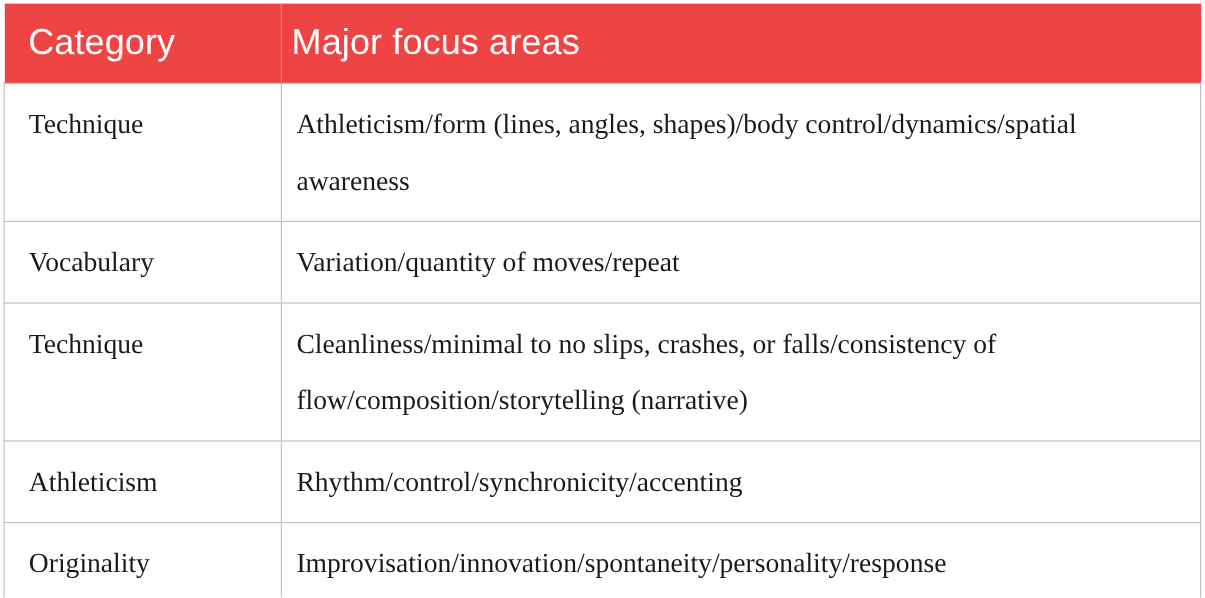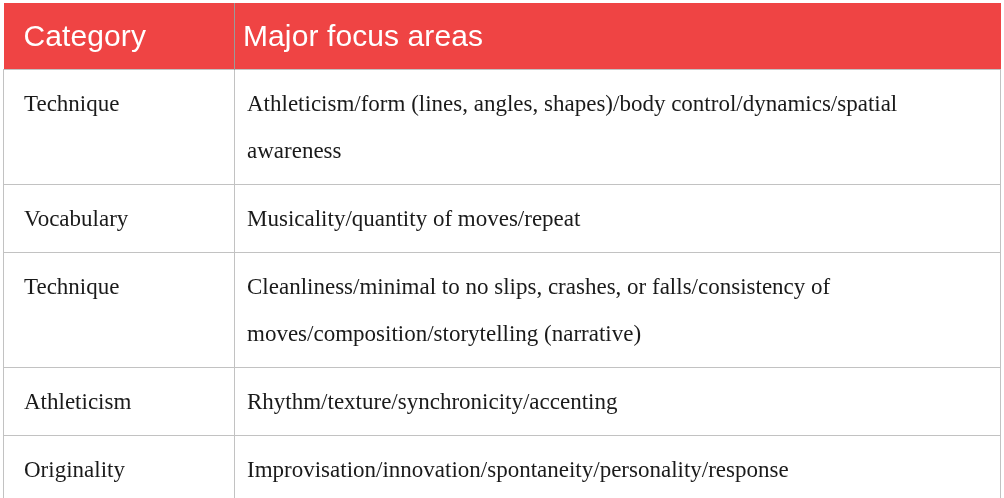--- a/index.html
+++ b/index.html
@@ -103,7 +103,7 @@
       </tr>
       <tr class="row-short">
         <td class="cell-category">Vocabulary</td>
-        <td class="cell-focus">Musicality/quantity of moves/repeat</td>
+        <td class="cell-focus">Variation/quantity of moves/repeat</td>
       </tr>
       <tr class="row-tall">
         <td class="cell-category">Technique</td>

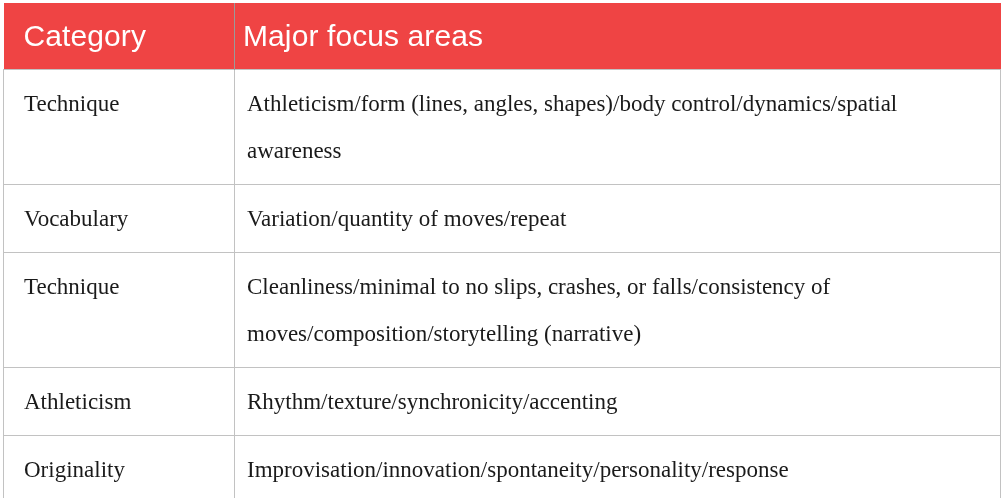--- a/index.html
+++ b/index.html
@@ -107,7 +107,7 @@
       </tr>
       <tr class="row-tall">
         <td class="cell-category">Technique</td>
-        <td class="cell-focus">Cleanliness/minimal to no slips, crashes, or falls/consistency of moves/composition/storytelling (narrative)</td>
+        <td class="cell-focus">Cleanliness/minimal to no slips, crashes, or falls/consistency of flow/composition/storytelling (narrative)</td>
       </tr>
       <tr class="row-short">
         <td class="cell-category">Athleticism</td>

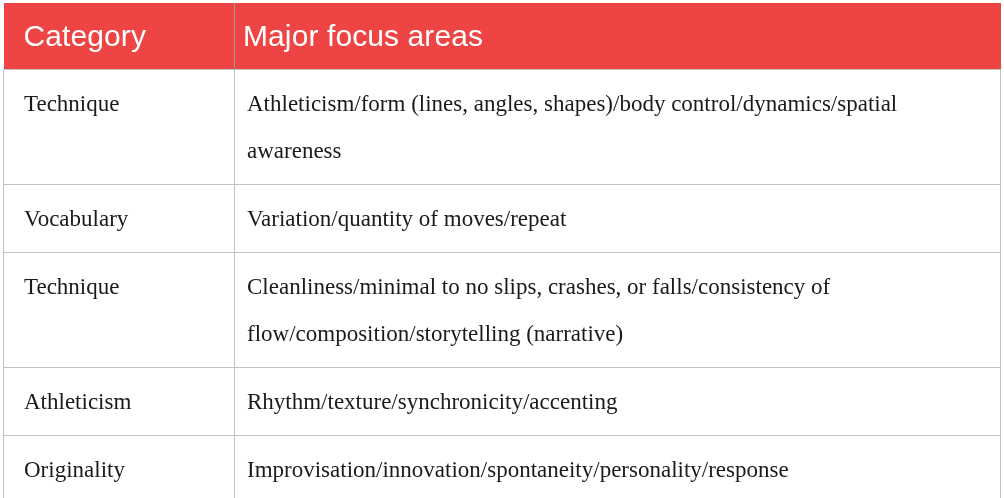--- a/index.html
+++ b/index.html
@@ -111,7 +111,7 @@
       </tr>
       <tr class="row-short">
         <td class="cell-category">Athleticism</td>
-        <td class="cell-focus">Rhythm/texture/synchronicity/accenting</td>
+        <td class="cell-focus">Rhythm/control/synchronicity/accenting</td>
       </tr>
       <tr class="row-short">
         <td class="cell-category">Originality</td>

